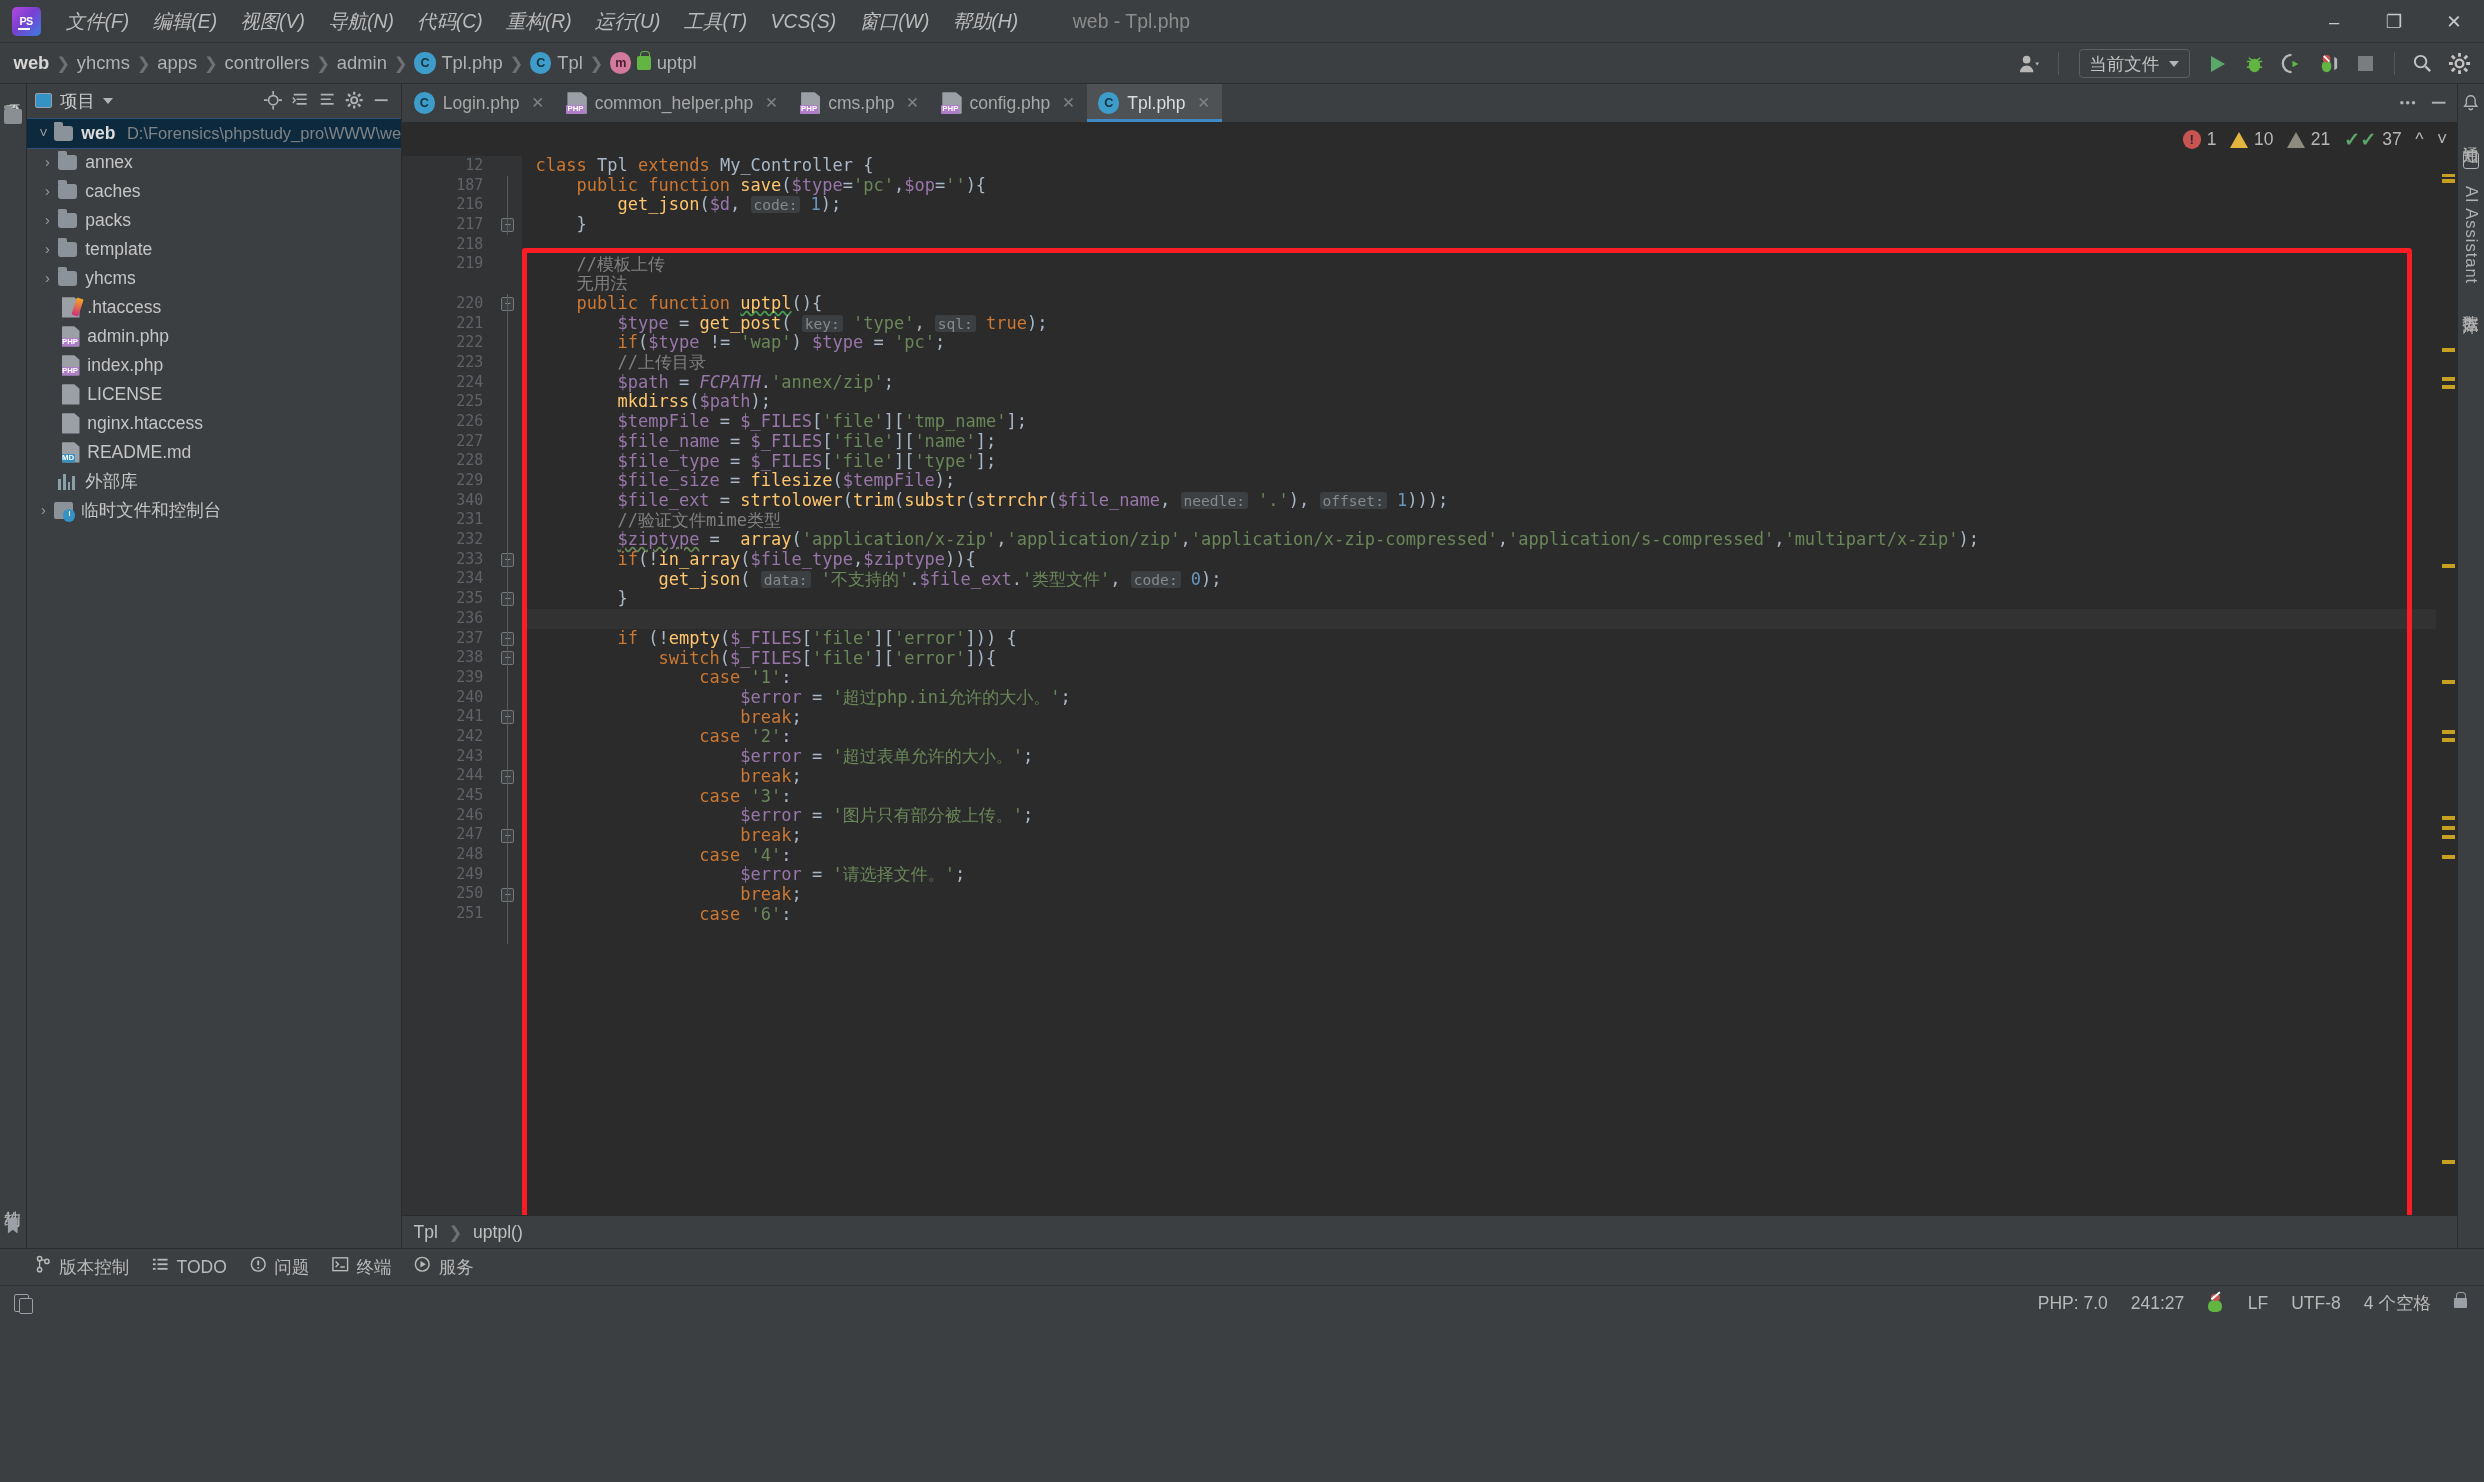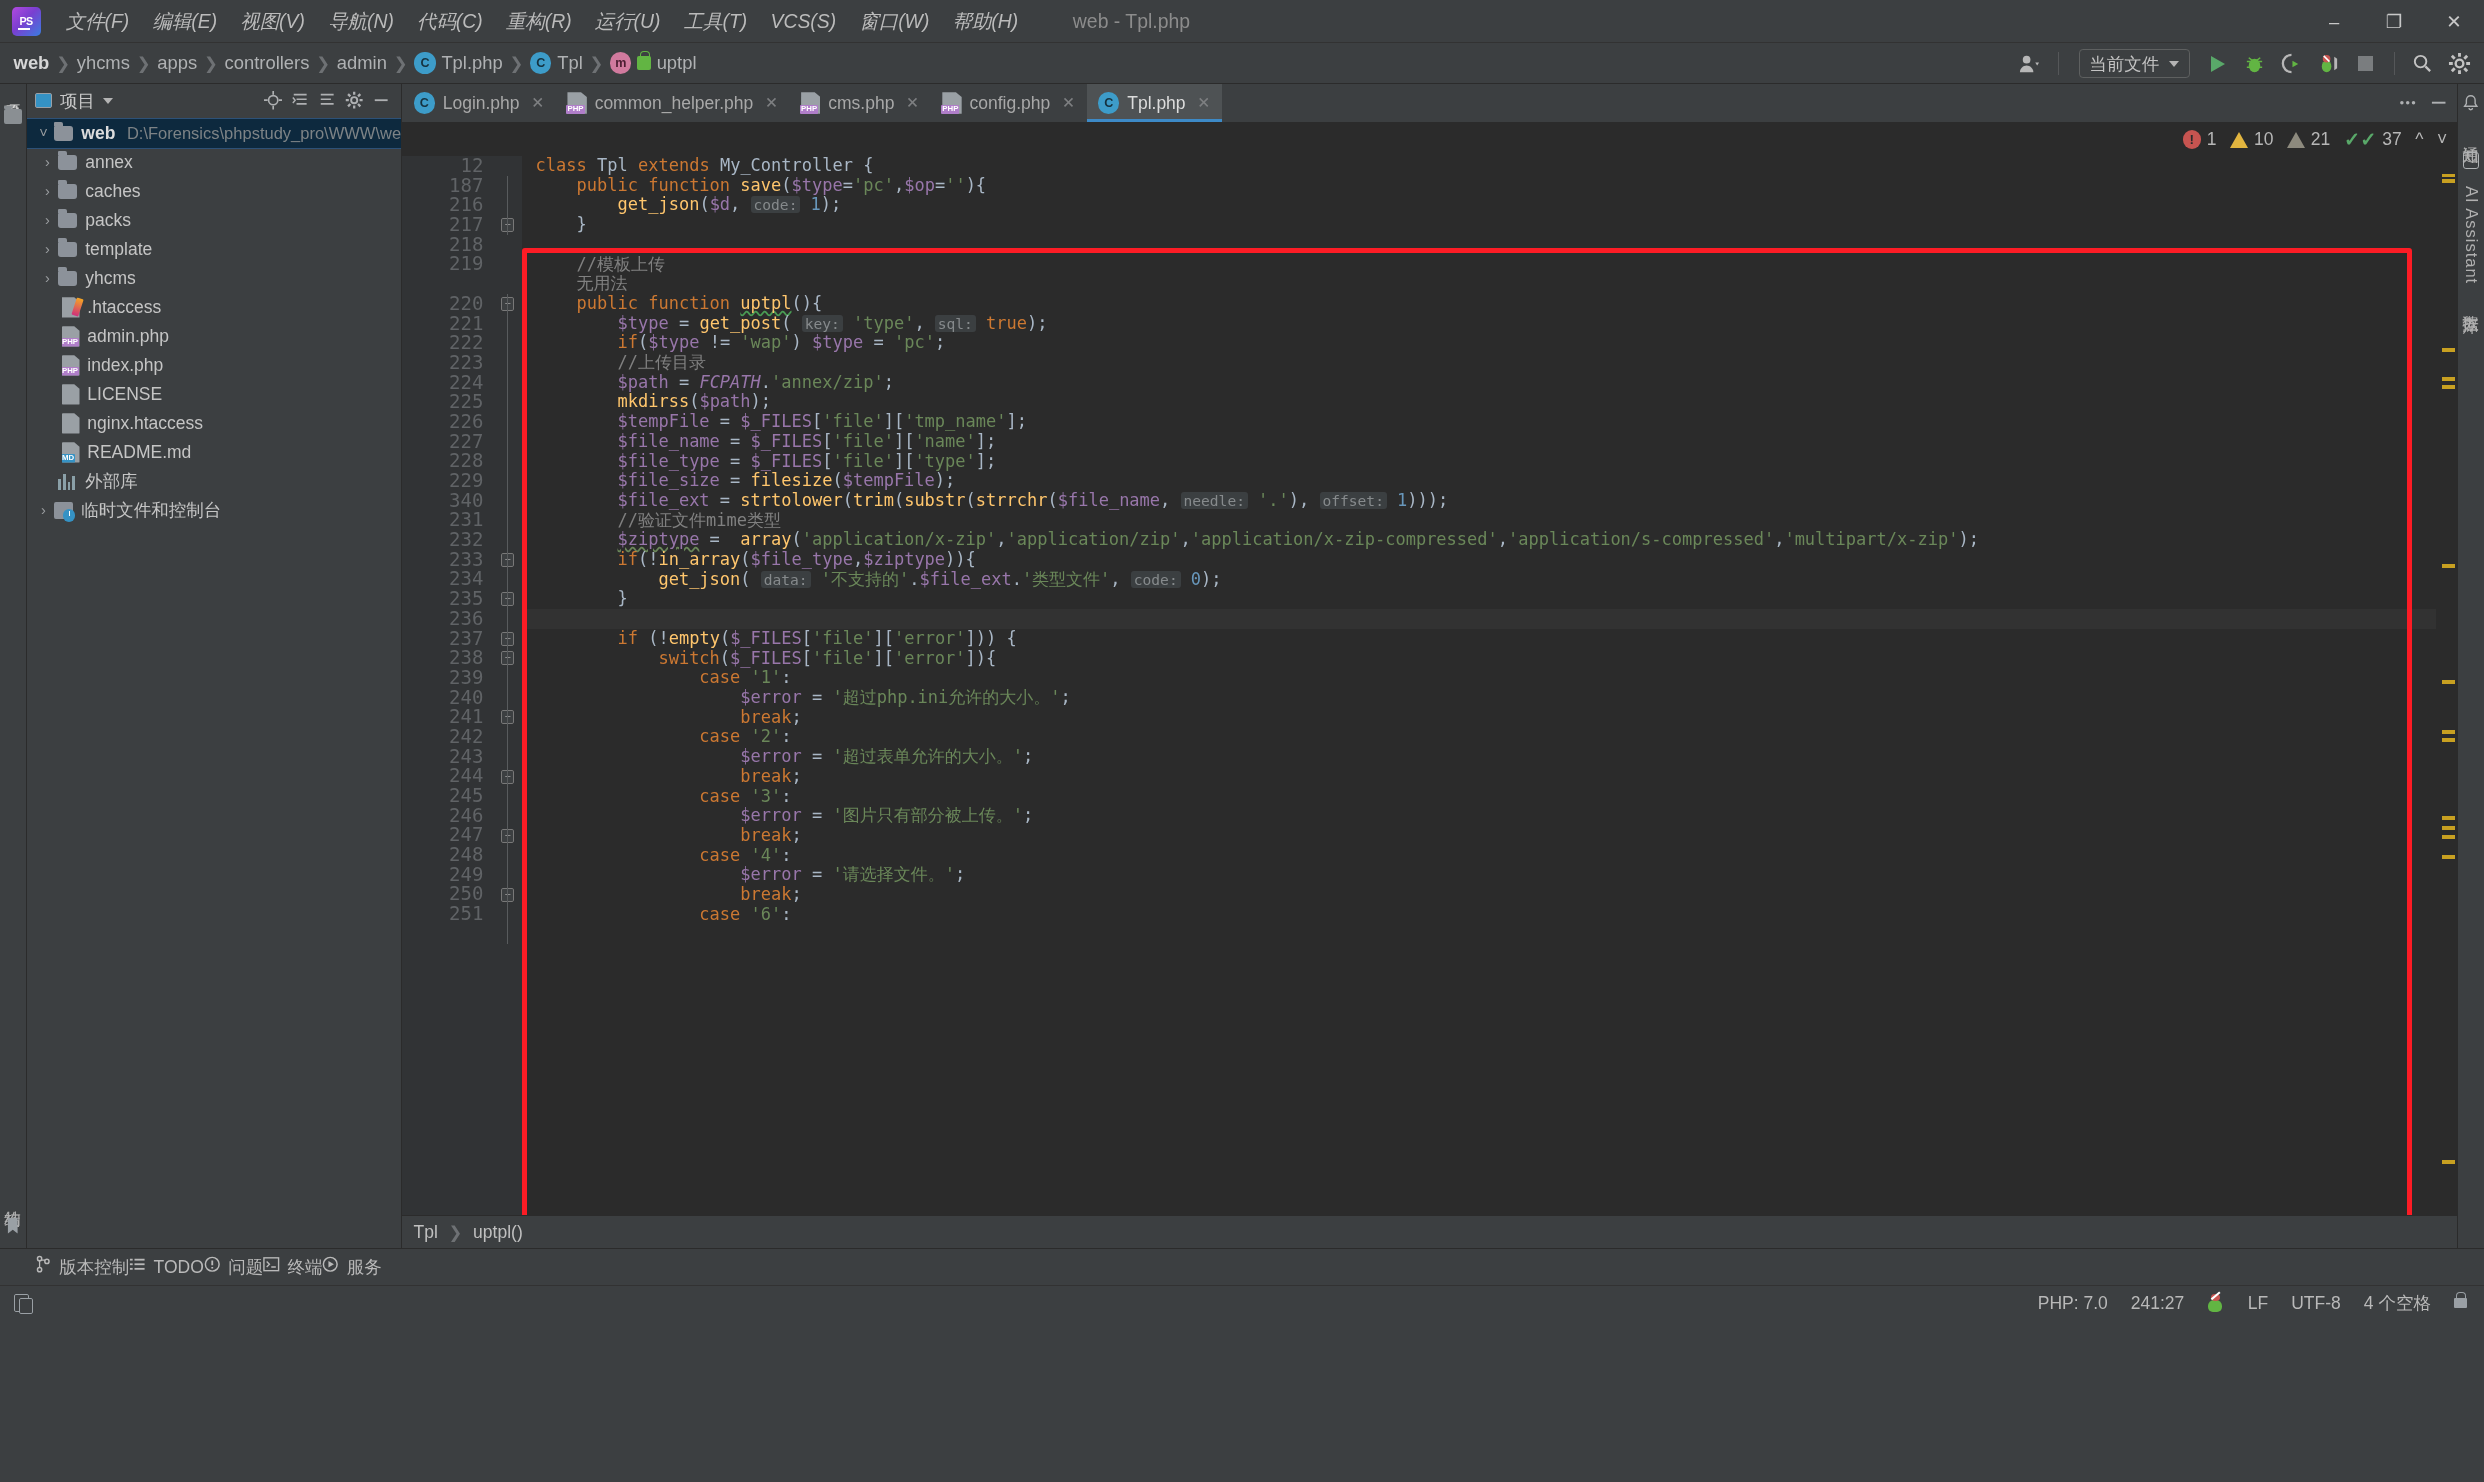--- a/index.html
+++ b/index.html
@@ -150,7 +150,7 @@
   .editorbody { flex:1 1 auto; display:flex; position:relative; min-height:0; overflow:hidden; }
   .gutter {
     width:93px; flex:0 0 93px; background:#313335; color:#606366; font-family:"DejaVu Sans Mono",monospace;
-    font-size:19px; text-align:right; padding-top:0; user-select:none; position:relative;
+    font-size:15px; text-align:right; padding-top:0; user-select:none; position:relative;
   }
   .gutter .gl { height:19.7px; line-height:19.7px; padding-right:11.6px; }
   .foldcol {

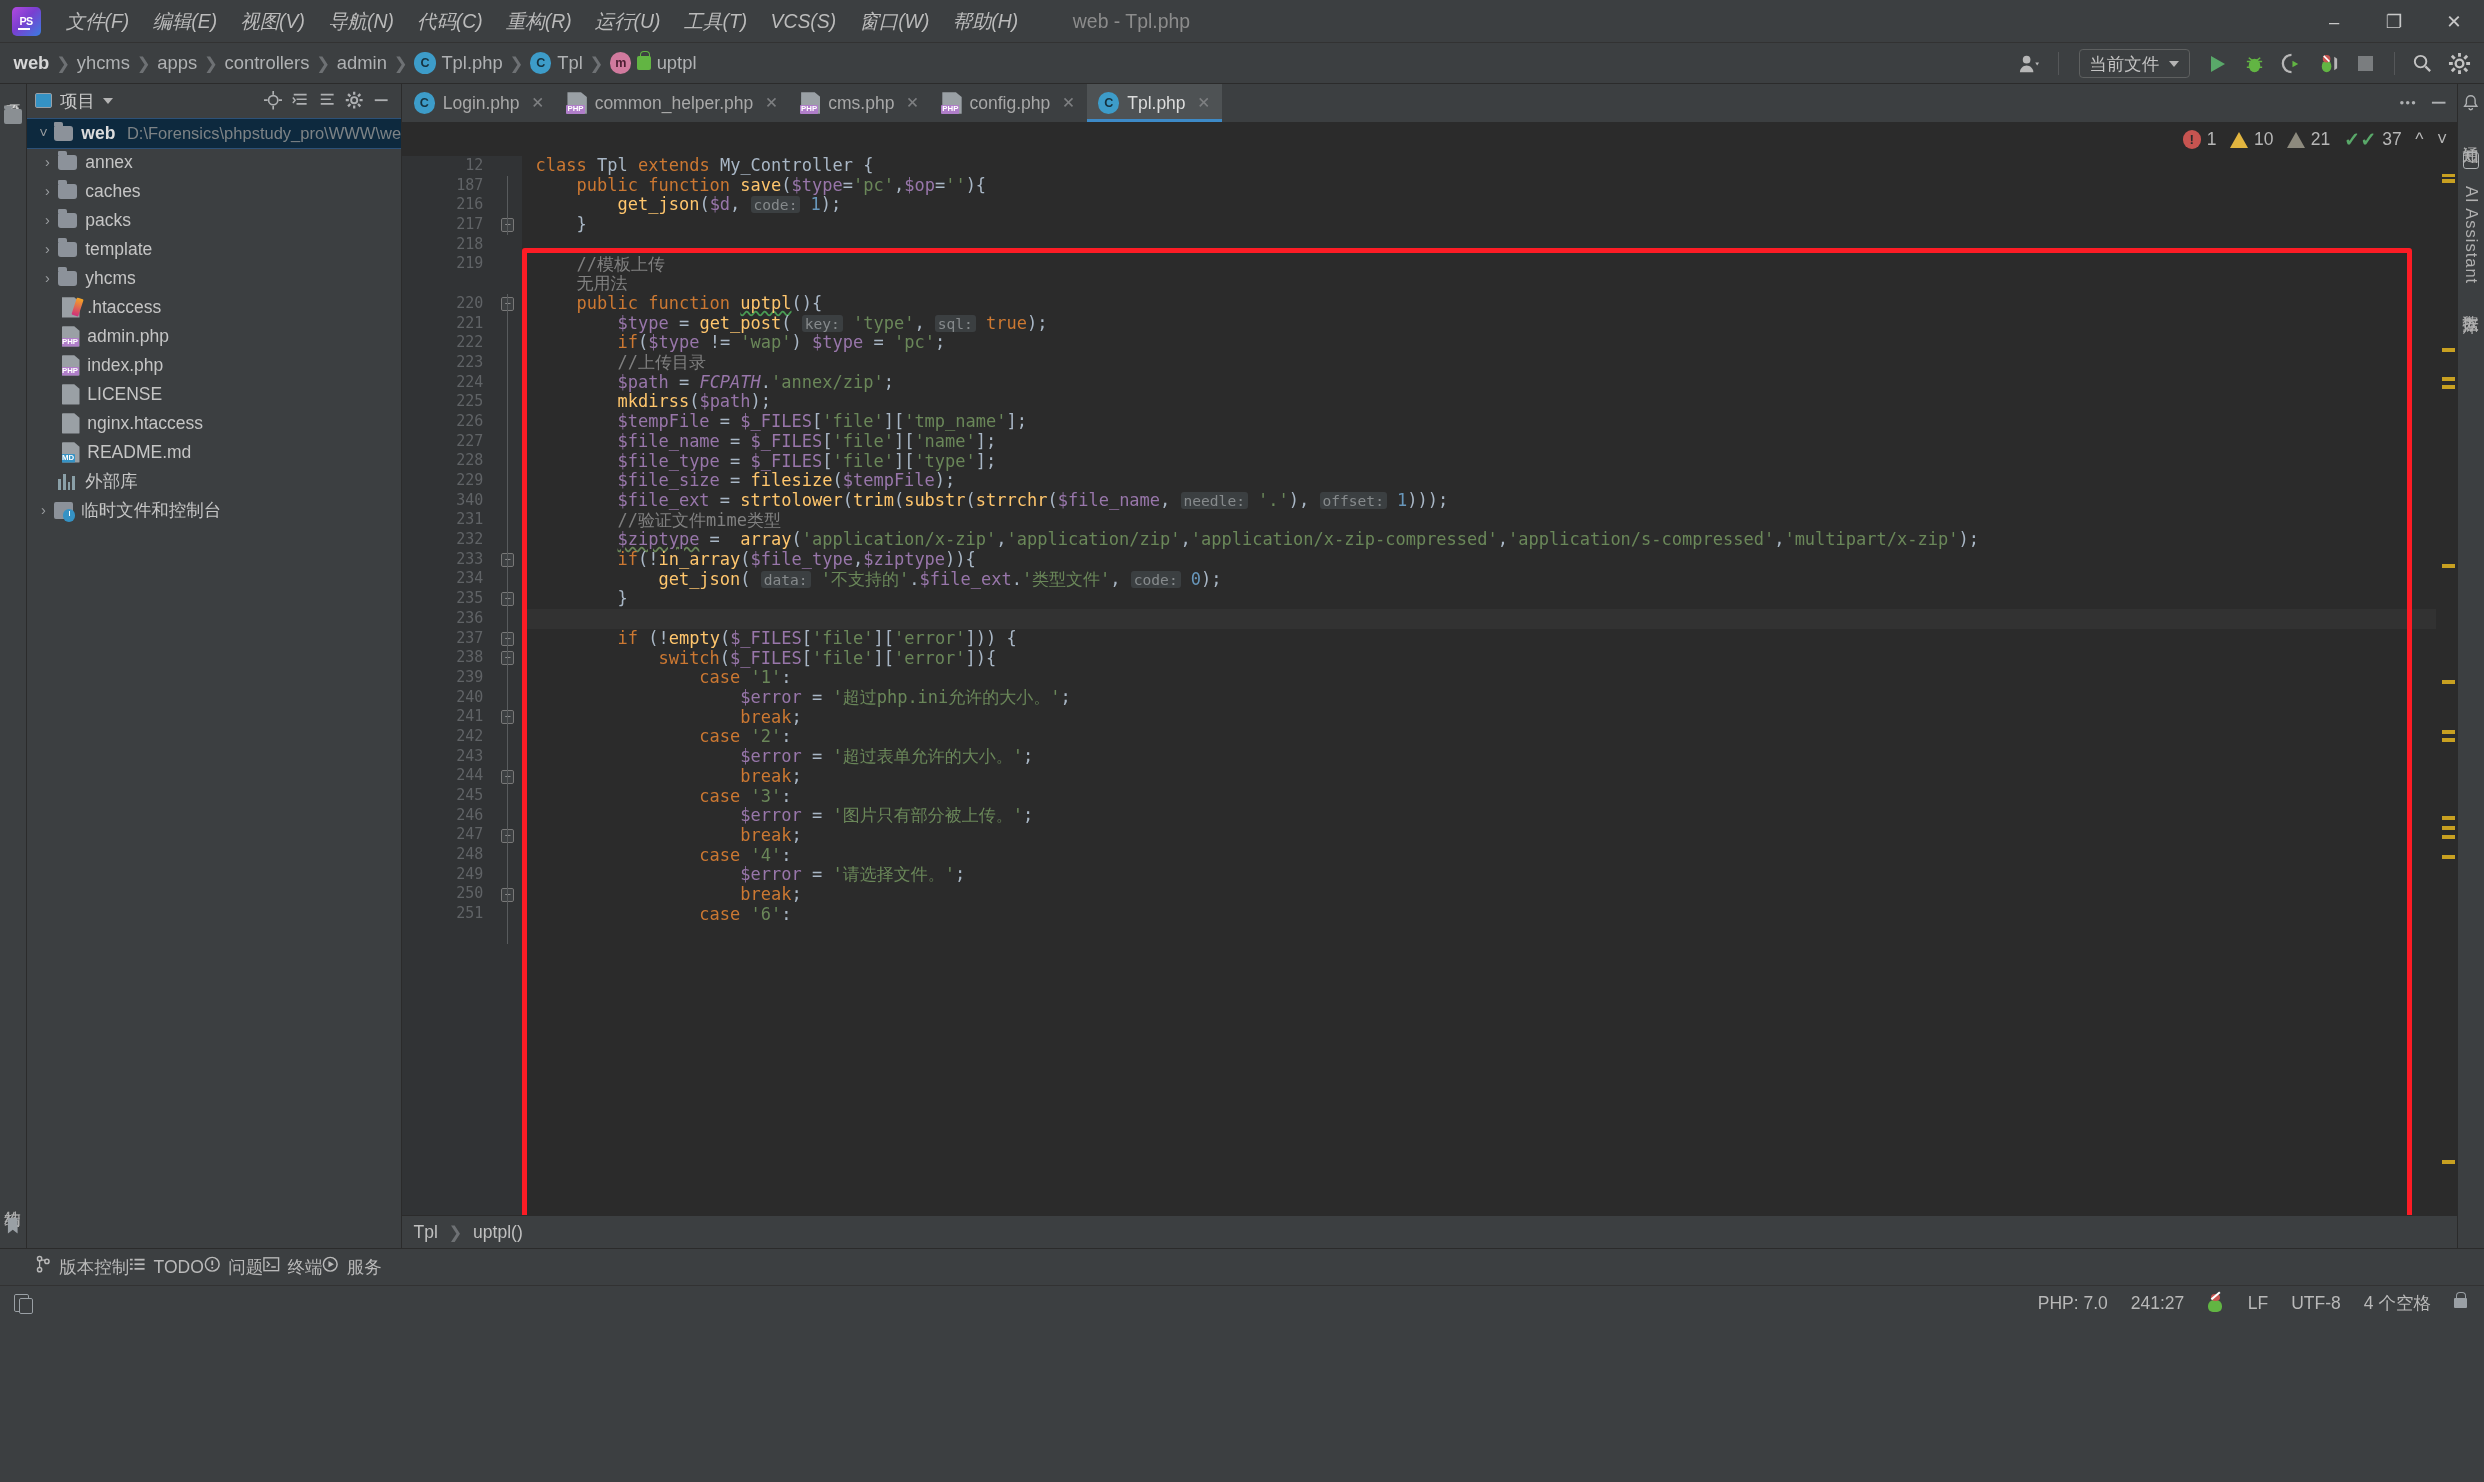--- a/index.html
+++ b/index.html
@@ -195,7 +195,7 @@
 
   
   .toolbar-bottom {
-    height:37px; flex:0 0 37px; background:#3c3f41; display:flex; align-items:center; 
+    height:37px; flex:0 0 37px; background:#3c3f41; display:flex; align-items:center; gap:23px;
     padding-left:35px; border-top:1px solid #2b2b2b; font-size:17.5px; color:#b9b9b9;
   }
   .tw { display:flex; align-items:center; gap:7.8px; }

